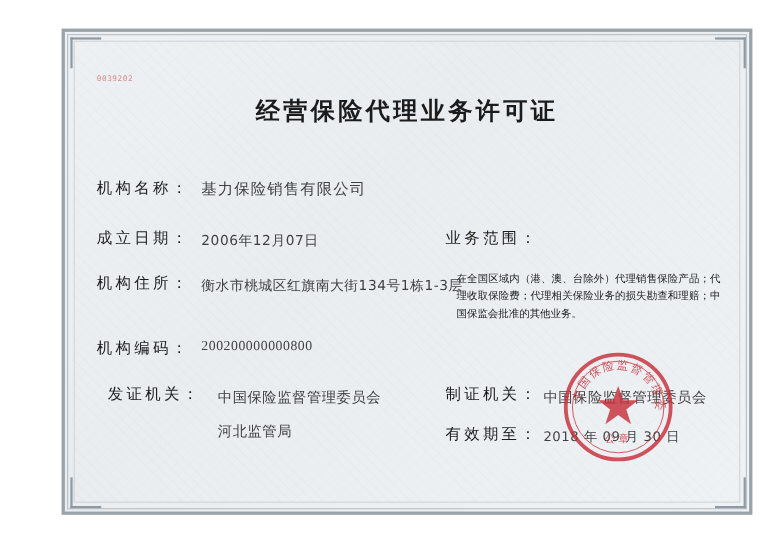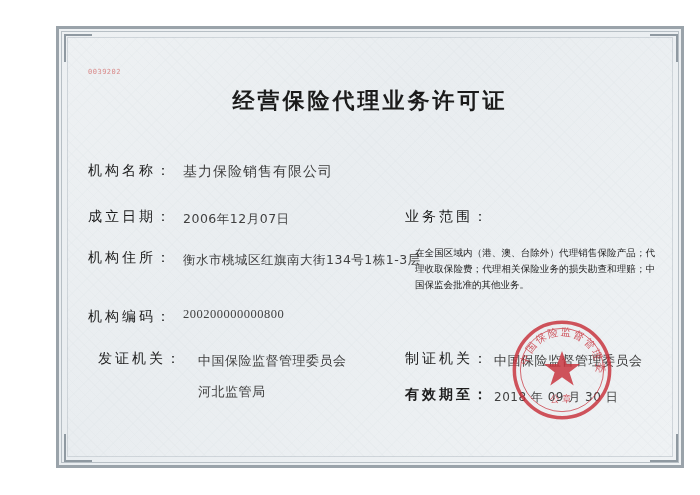--- a/index.html
+++ b/index.html
@@ -186,7 +186,7 @@
   <div class="label" style="left:385px; top:350px;">制证机关：</div>
   <div class="value" style="left:474px; top:352px; font-size:13px;">中国保险监督管理委员会</div>
 
-  <div class="label" style="left:385px; top:386px;font-weight:bold;">有效期至：</div>
+  <div class="label" style="left:385px; top:386px;">有效期至：</div>
   <div class="value" style="left:474px; top:389px; font-size:12px;">2018 年 09 月 30 日</div>
 
   <svg class="seal" viewBox="0 0 120 120">

